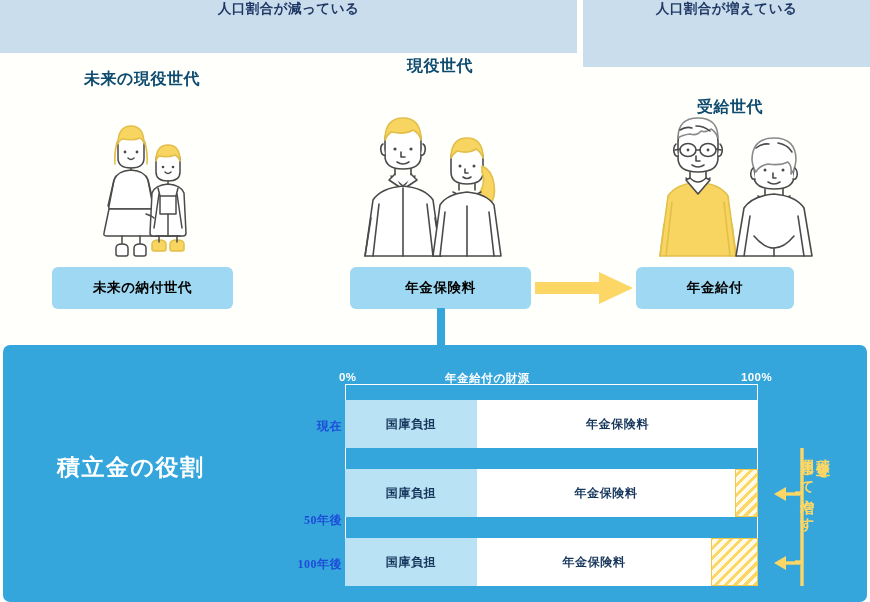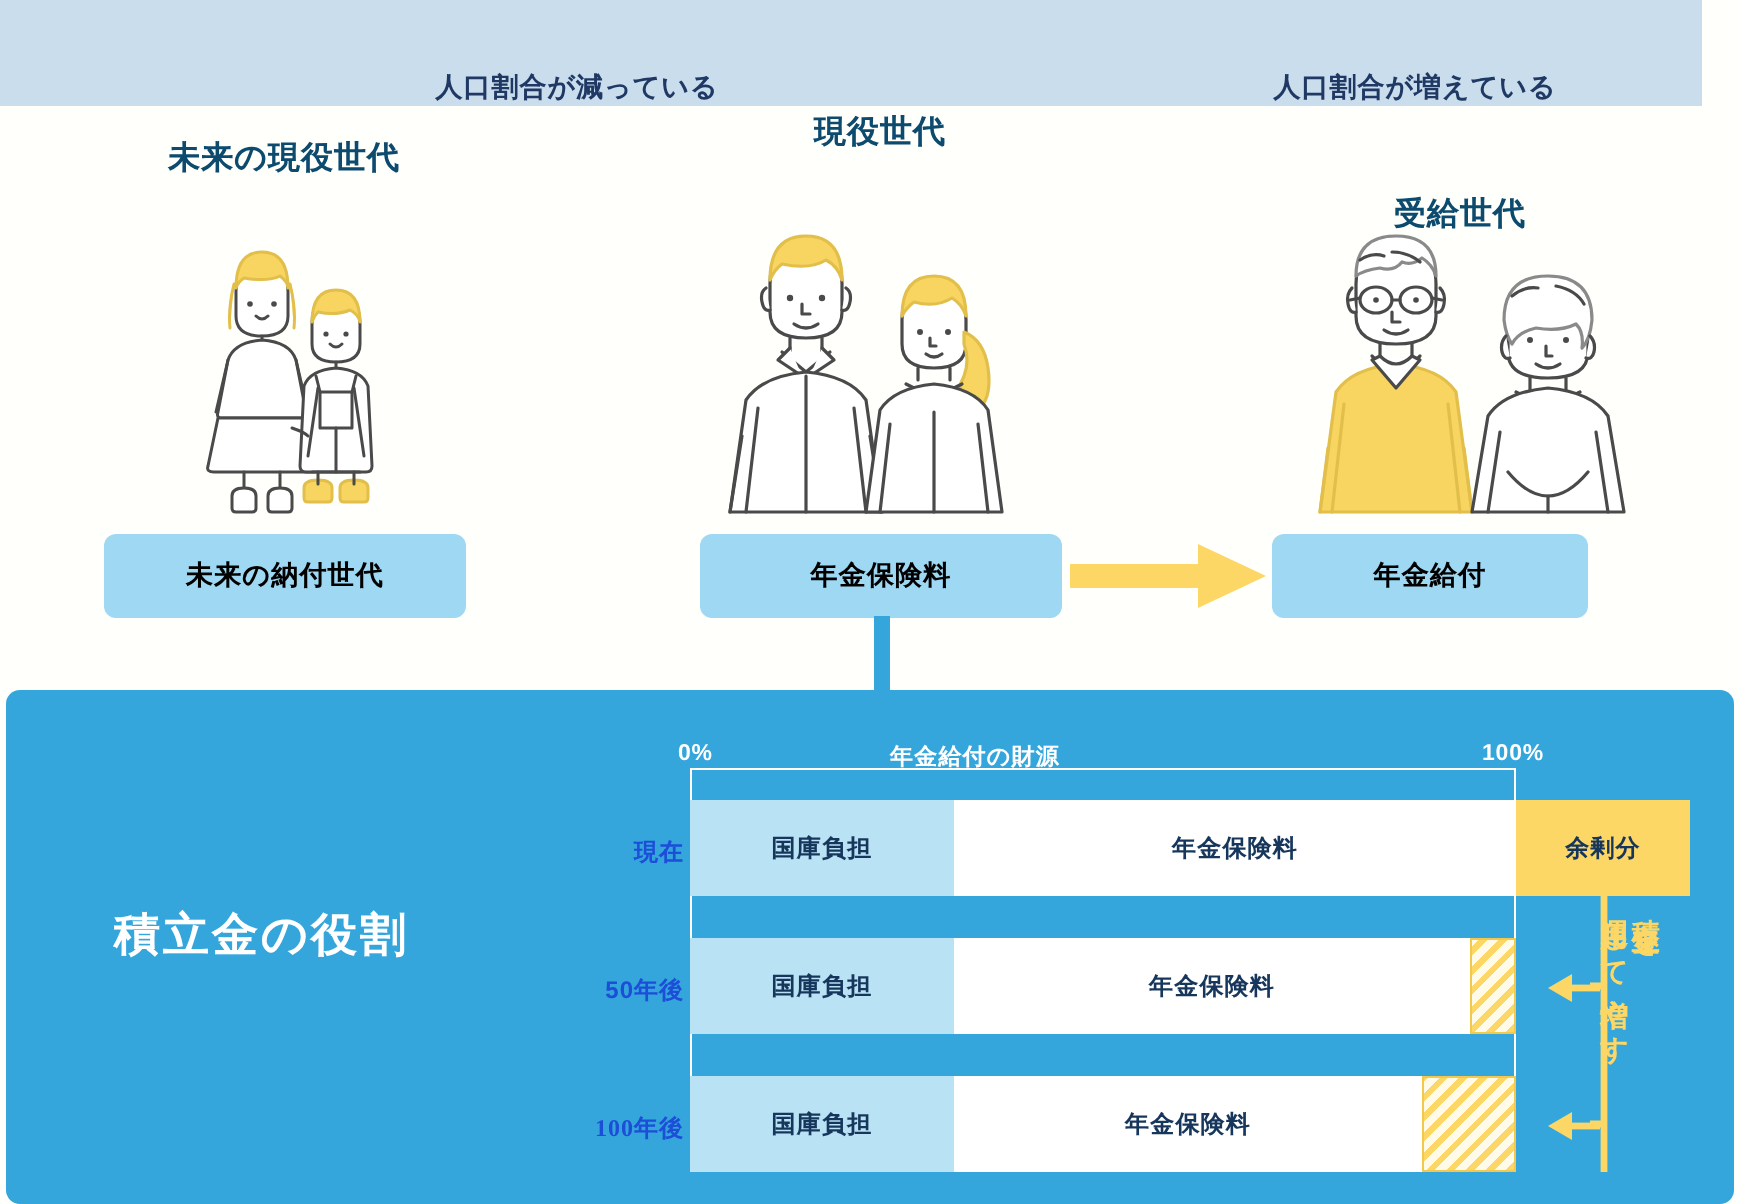--- a/index.html
+++ b/index.html
@@ -15,7 +15,7 @@
   
   .hdr{
     background:#cadded;color:#1f3864;
-    display:flex;align-items:flex-end;justify-content:center;
+    display:flex;align-items:flex-start;justify-content:center;
     font-size:13.5px;font-weight:600;letter-spacing:.5px;
   }
   #hdr-left{left:0;top:0;width:577px;height:53px;}

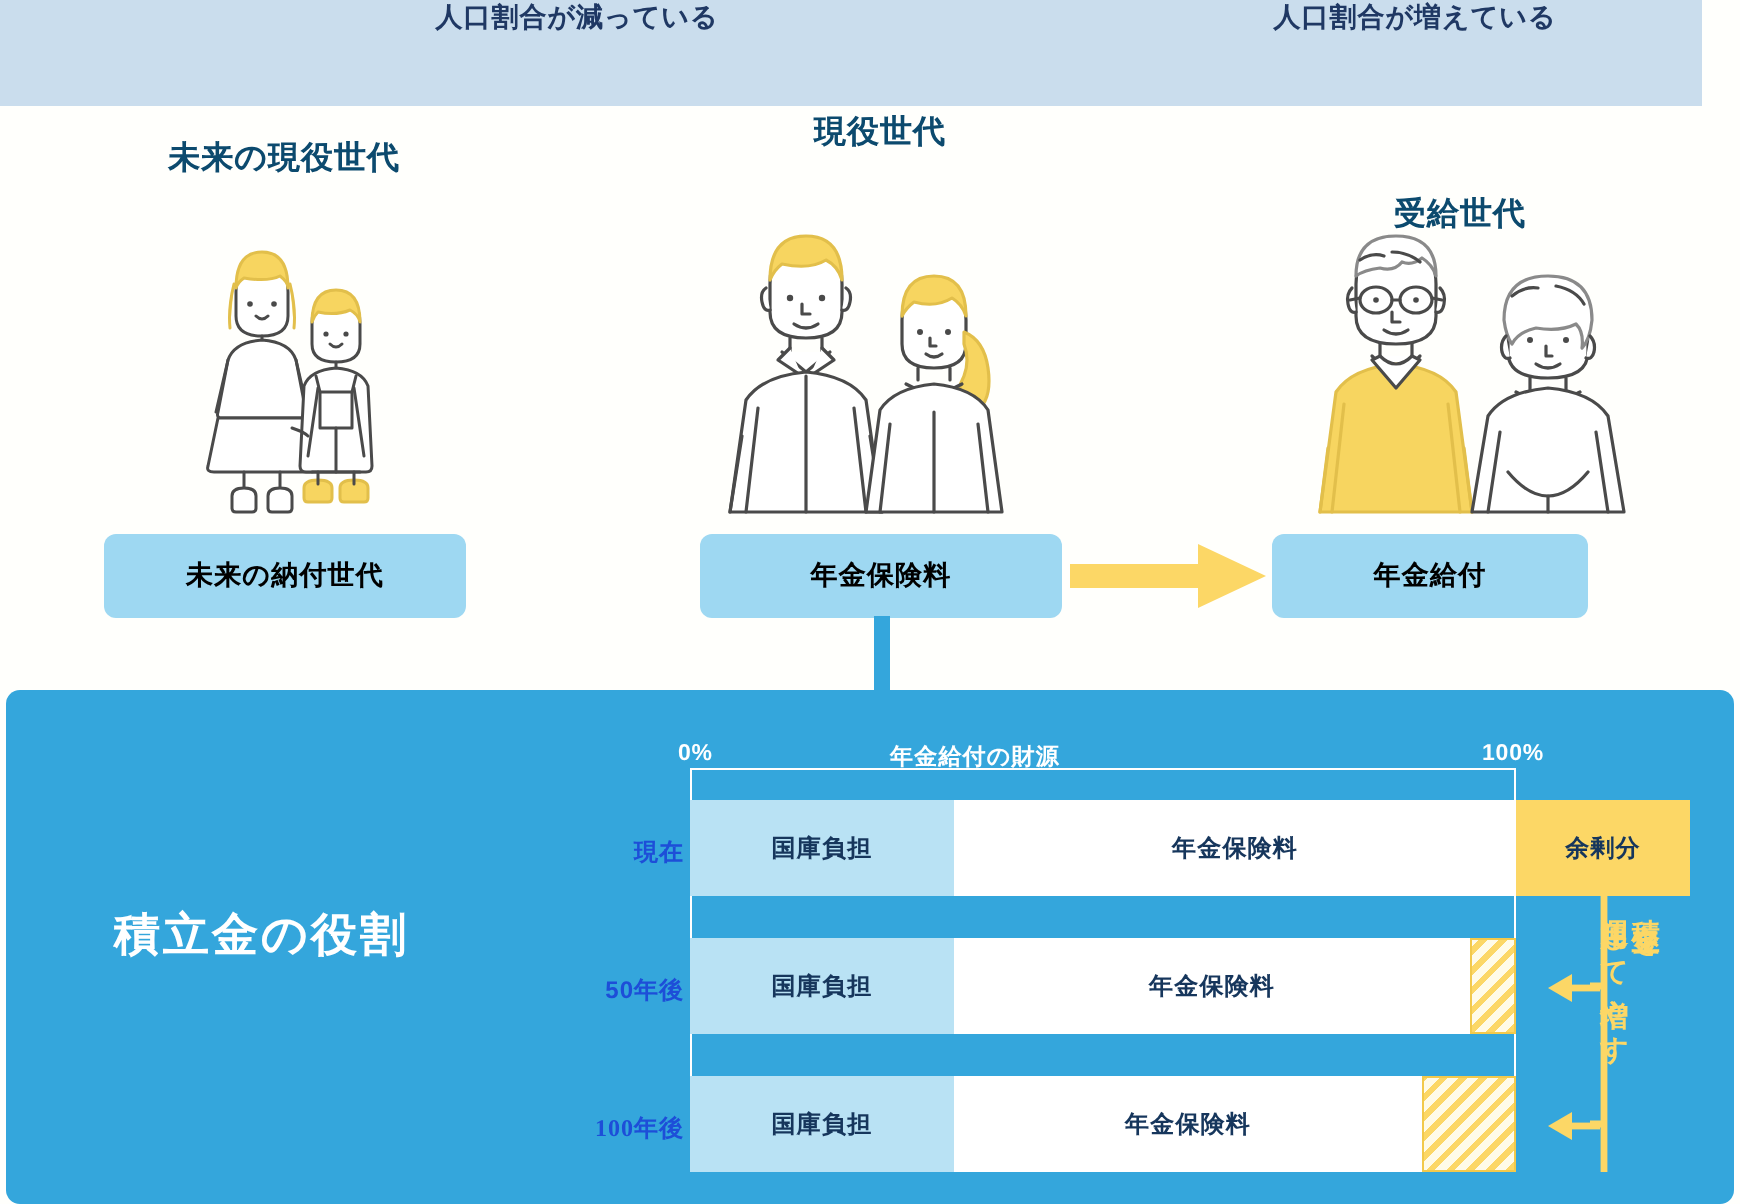--- a/index.html
+++ b/index.html
@@ -19,7 +19,7 @@
     font-size:13.5px;font-weight:600;letter-spacing:.5px;
   }
   #hdr-left{left:0;top:0;width:577px;height:53px;}
-  #hdr-right{left:564px;top:0;width:287px;height:53px;}
+  #hdr-right{left:583px;top:0;width:287px;height:67px;}
 
   
   .gen-cap{

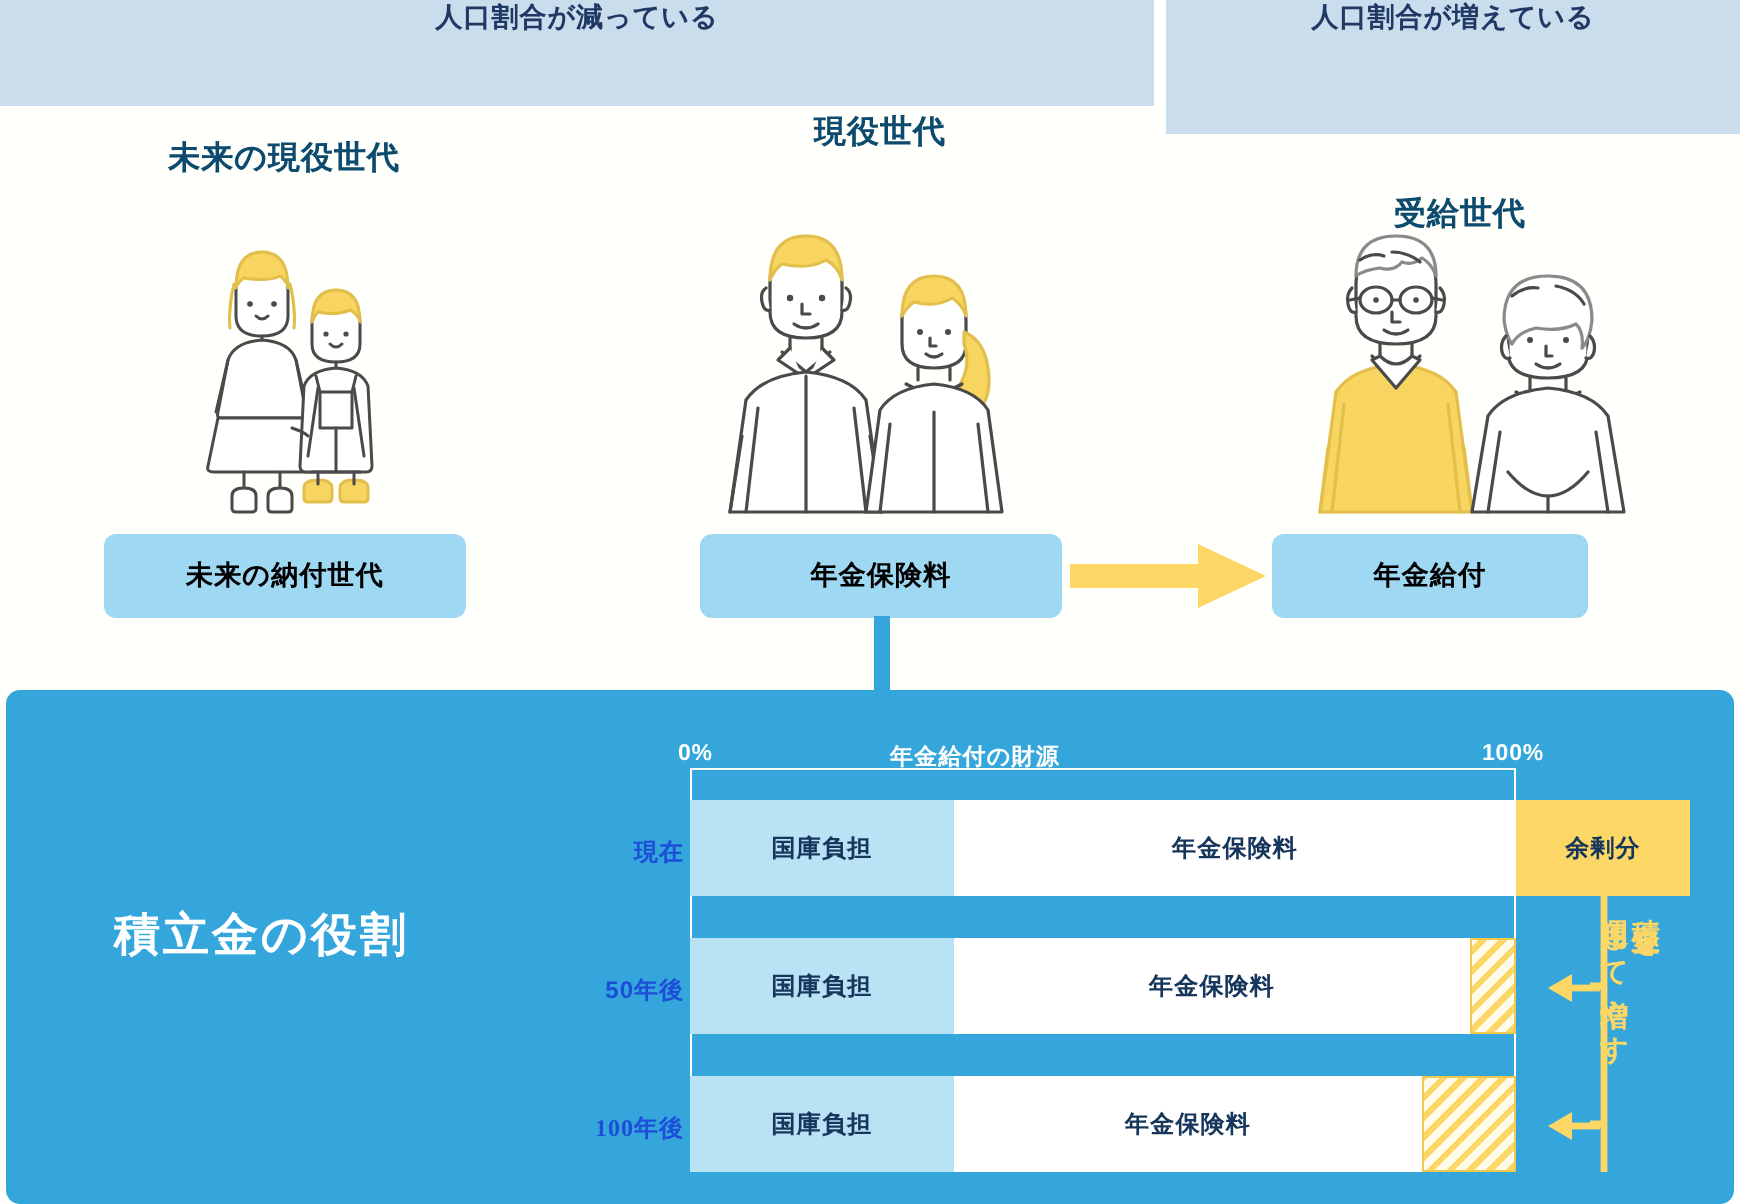--- a/index.html
+++ b/index.html
@@ -296,7 +296,6 @@
 <div class="abs bar" id="bar-0">
   <div class="seg seg-kokko" style="width:132px;">国庫負担</div>
   <div class="seg seg-hoken" style="width:281px;">年金保険料</div>
-  <div class="seg seg-yojo" style="width:87px;">余剰分</div>
 </div>
 
 <div class="abs bar" id="bar-1">

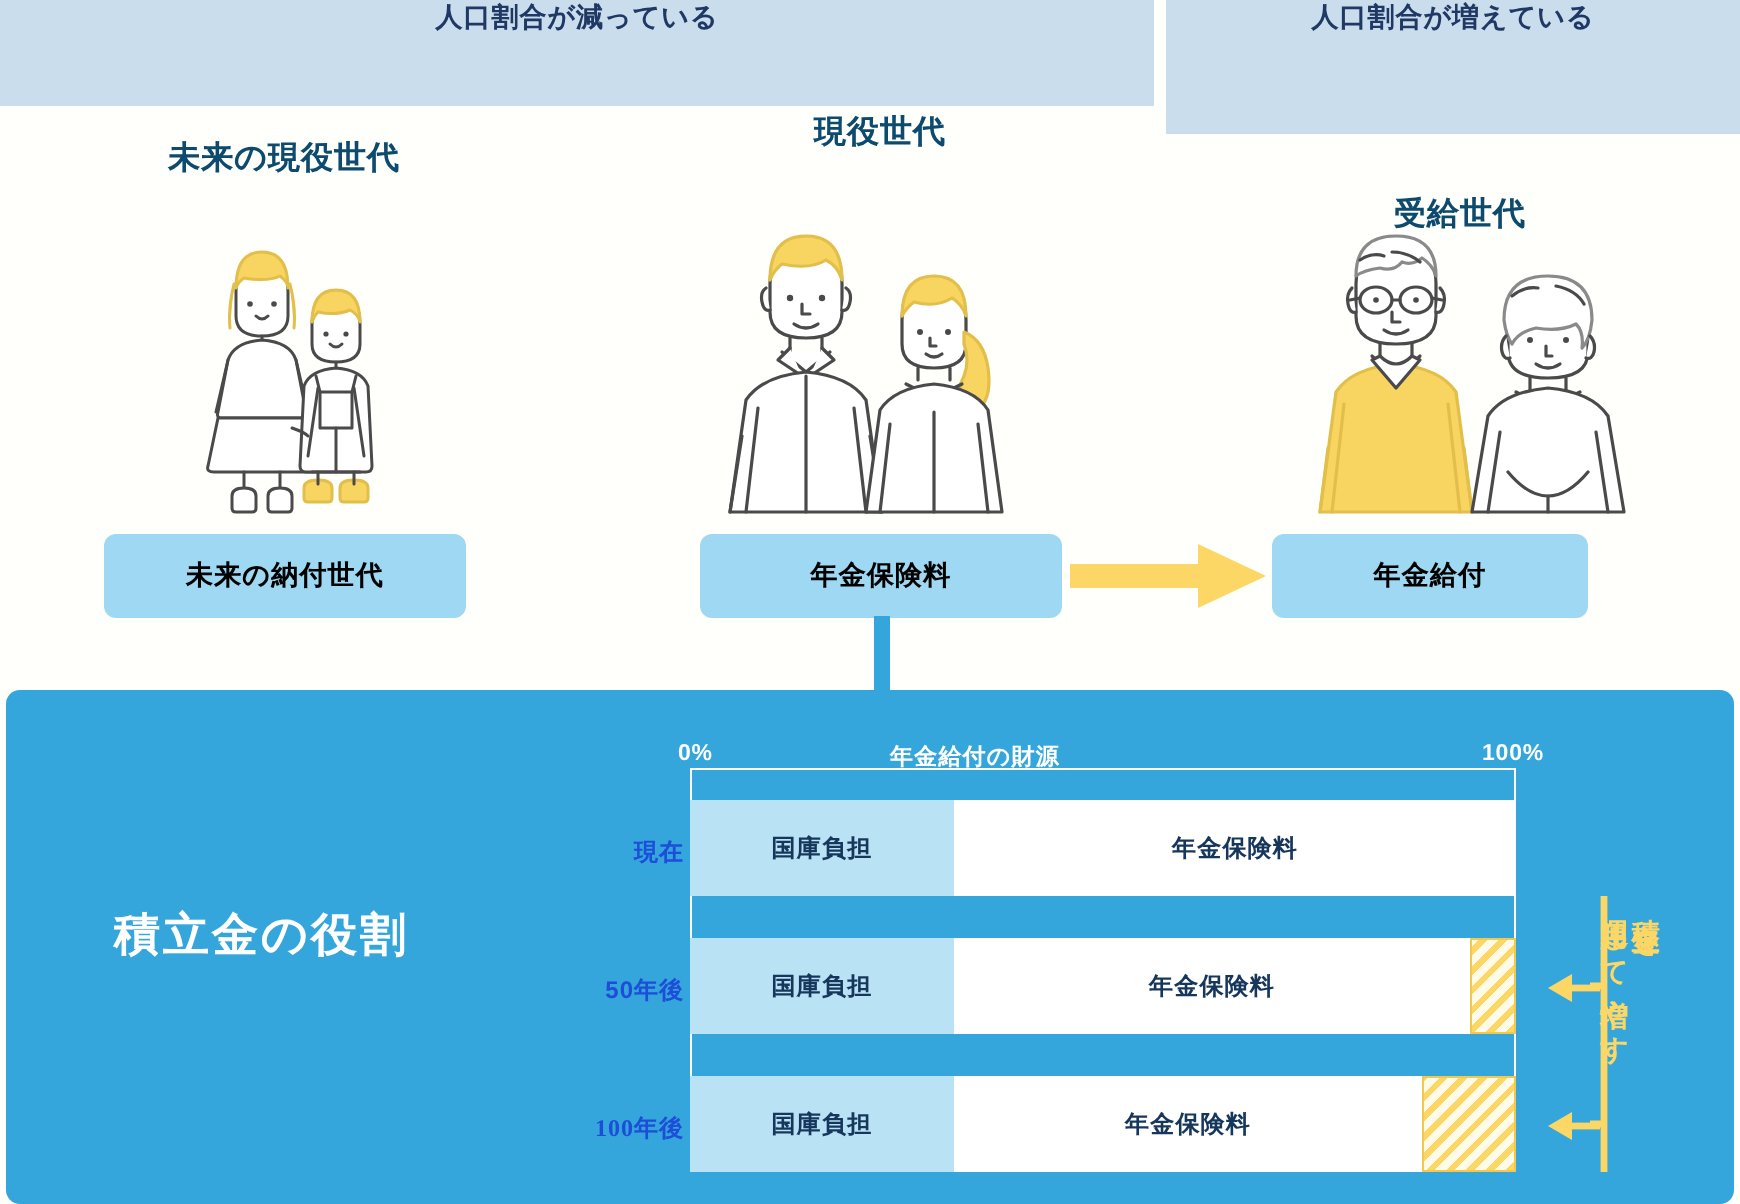--- a/index.html
+++ b/index.html
@@ -81,7 +81,7 @@
     text-align:right;width:70px;
   }
   #rl-0{left:272px;top:418px;}
-  #rl-1{left:272px;top:487px;}
+  #rl-1{left:272px;top:512px;font-family:Liberation Serif, serif;}
   #rl-2{left:272px;top:556px;font-family:Liberation Serif, serif;}
 
   .bar{height:48px;display:flex;align-items:stretch;}

